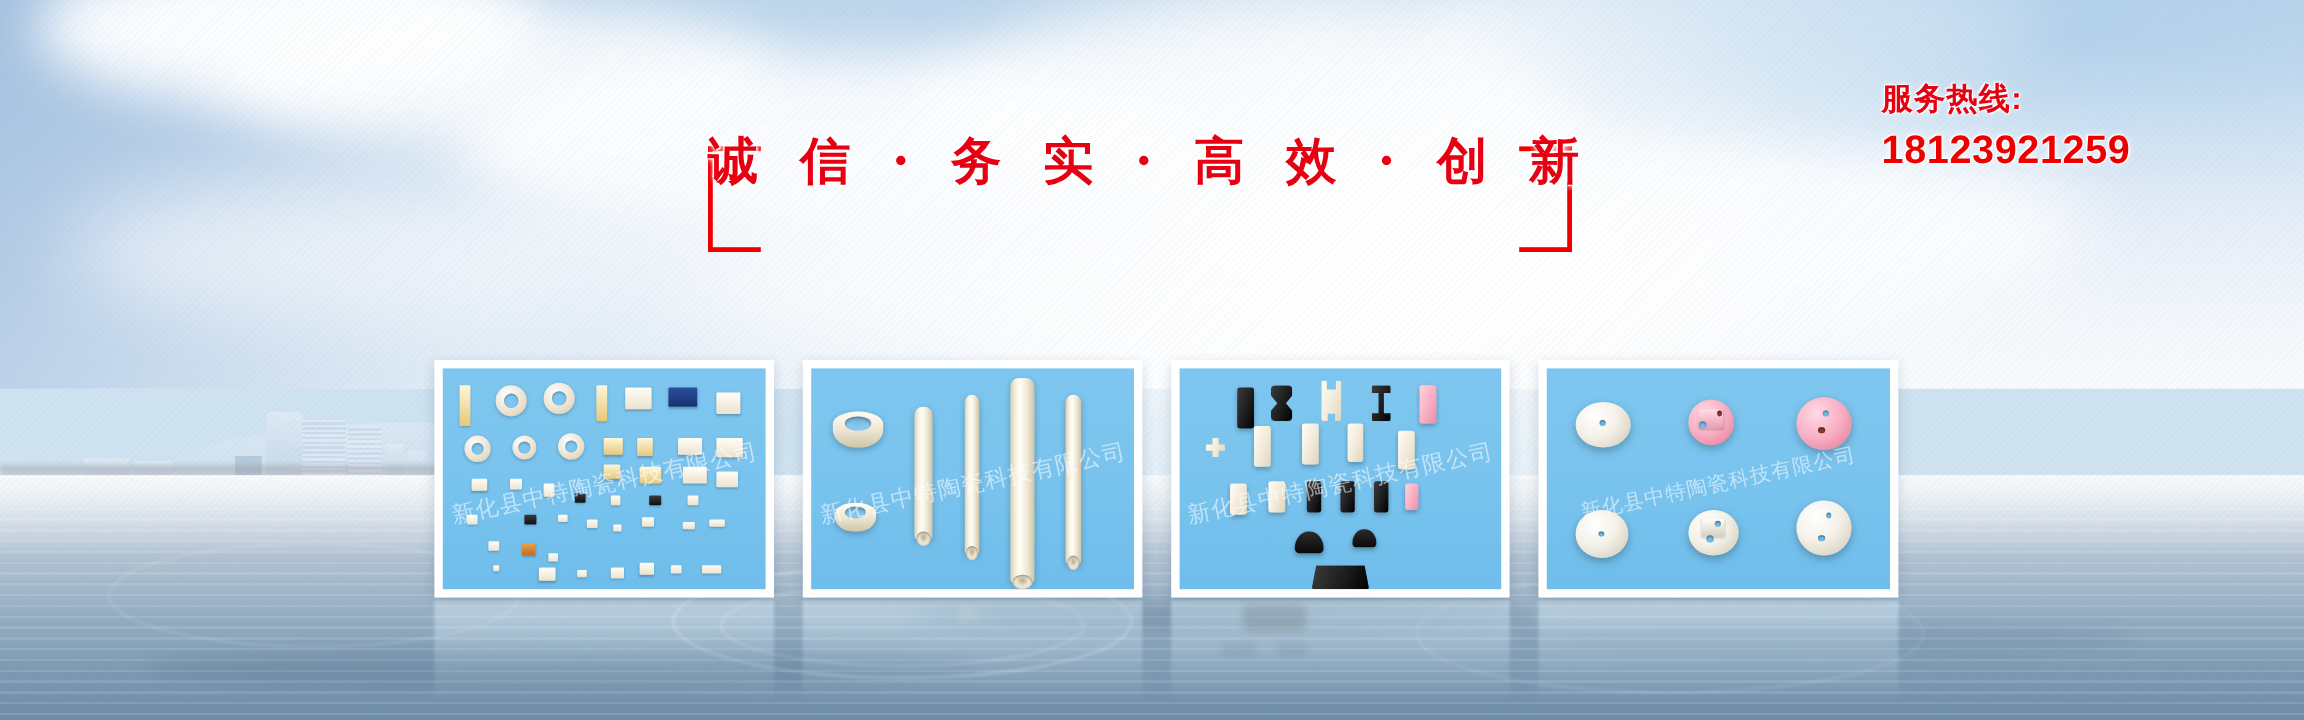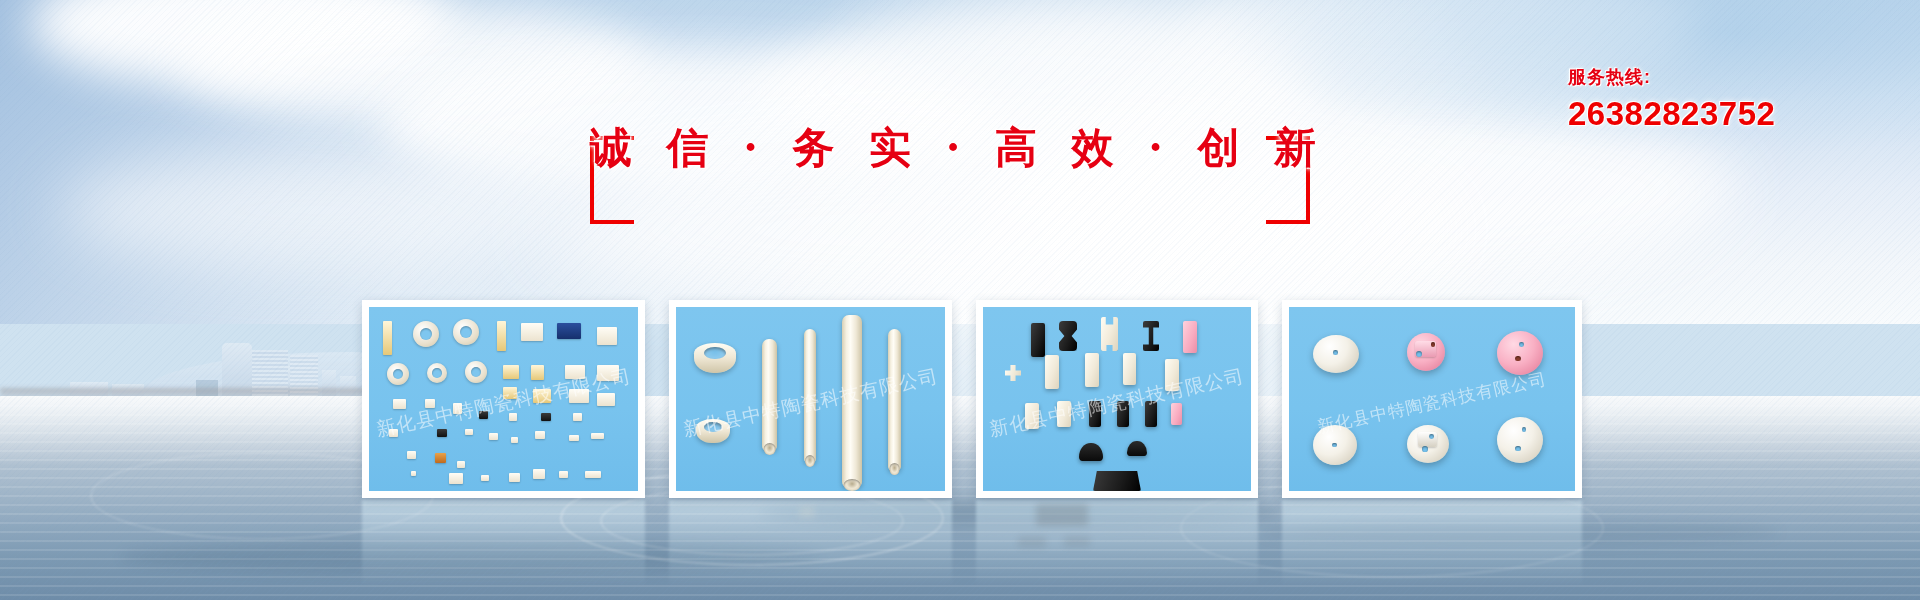--- a/index.html
+++ b/index.html
@@ -136,7 +136,7 @@
     white-space:nowrap;
   }
   .contact .line2{
-    margin-top:13px;font-size:18px;font-weight:700;color:#e60012;letter-spacing:1px;
+    margin-top:13px;font-size:26px;font-weight:700;color:#e60012;letter-spacing:1px;
     text-shadow:0 0 2px #fff,0 0 5px #fff,1px 1px 0 #fff,-1px -1px 0 #fff;
     white-space:nowrap;
   }

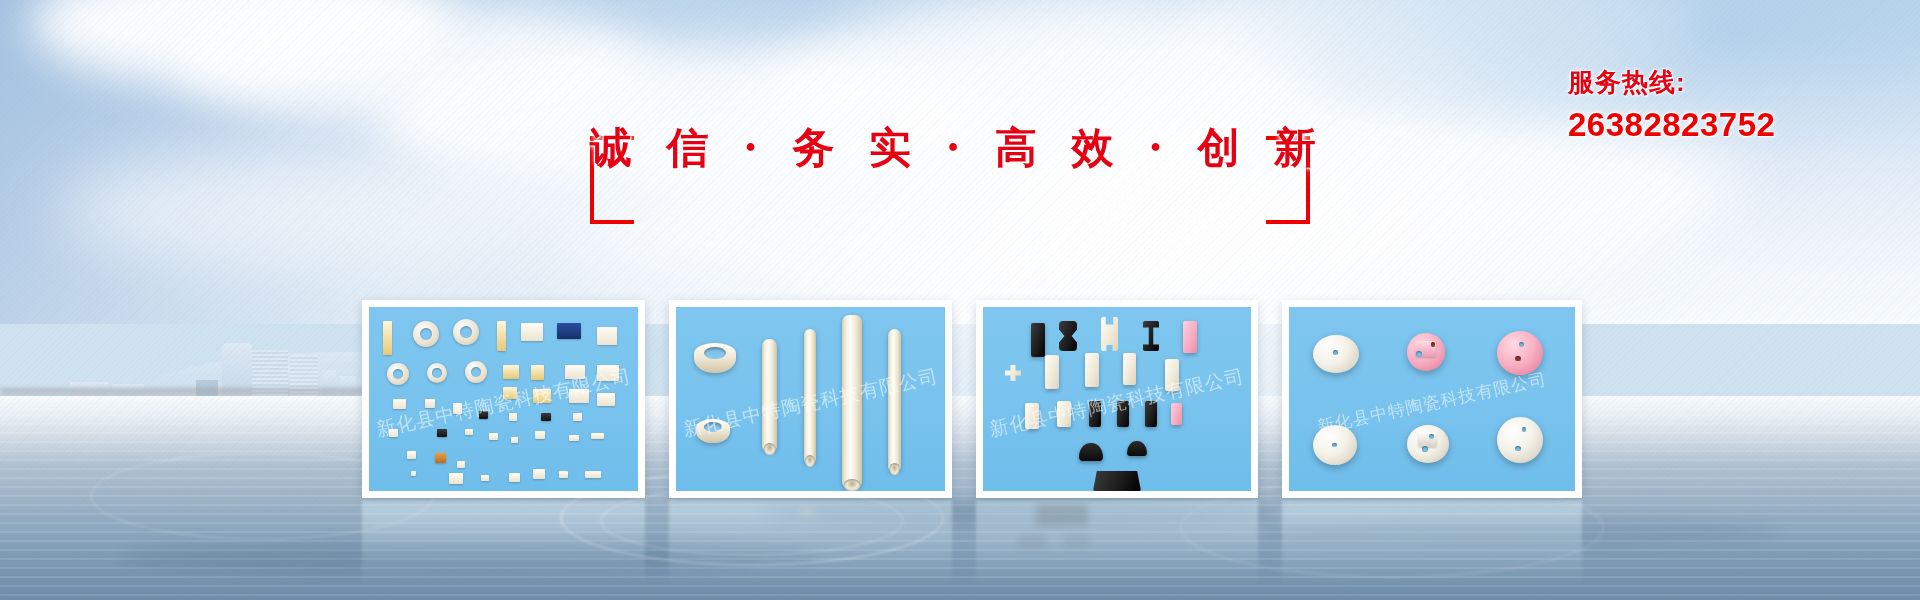--- a/index.html
+++ b/index.html
@@ -98,7 +98,7 @@
 
   
   .slogan{
-    position:absolute;left:590px;top:136px;width:720px;height:88px;
+    position:absolute;left:590px;top:122px;width:720px;height:88px;
   }
   .bracket{position:absolute;top:0;height:88px;width:44px;}
   .bracket i{position:absolute;background:#ef0000;display:block;}

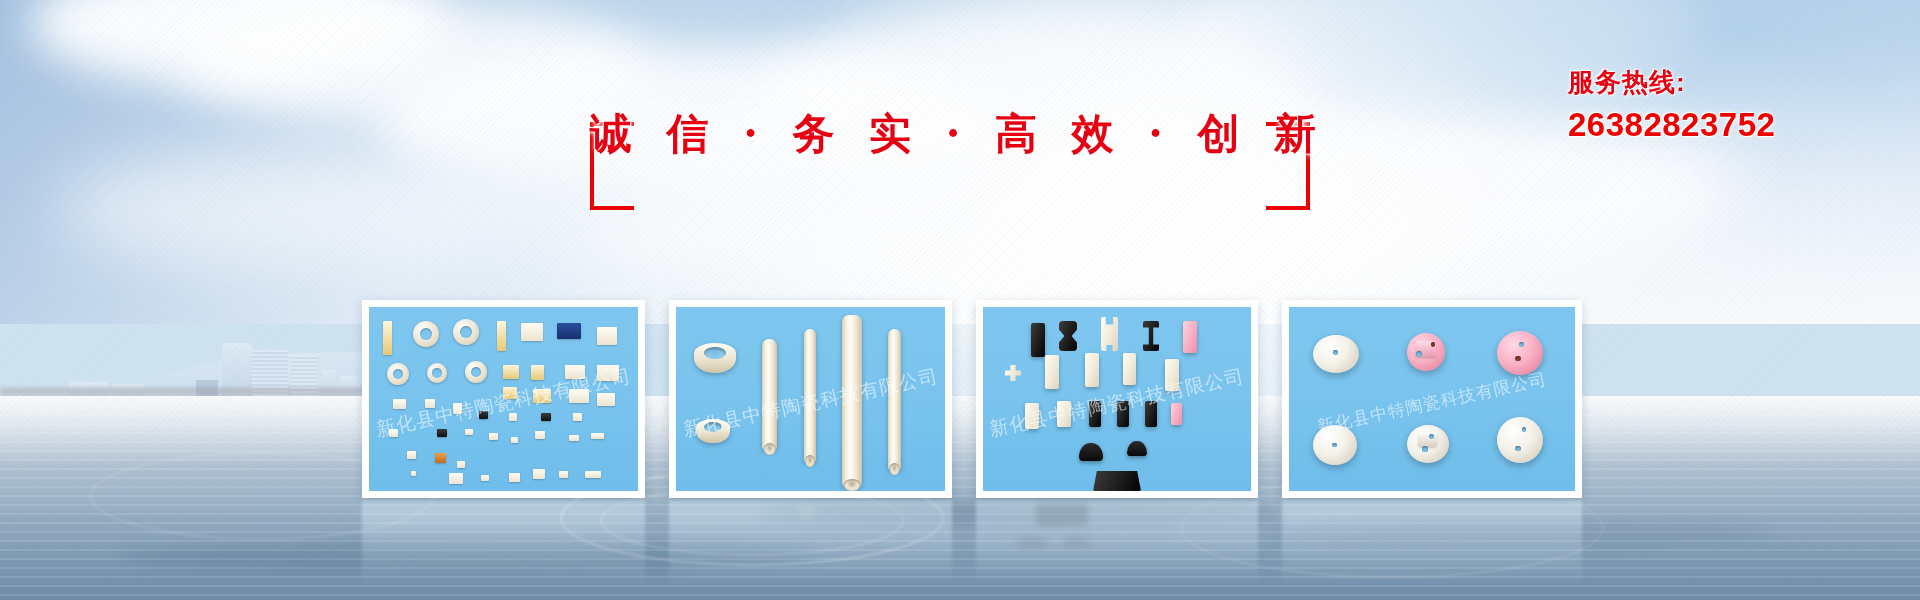--- a/index.html
+++ b/index.html
@@ -319,7 +319,7 @@
 
   <div class="contact">
     <div class="line2">服务热线:</div>
-    <div class="line3">26382823752</div>
+    <div class="line3">18123921259</div>
   </div>
 
   <div class="refl rf1"></div>

